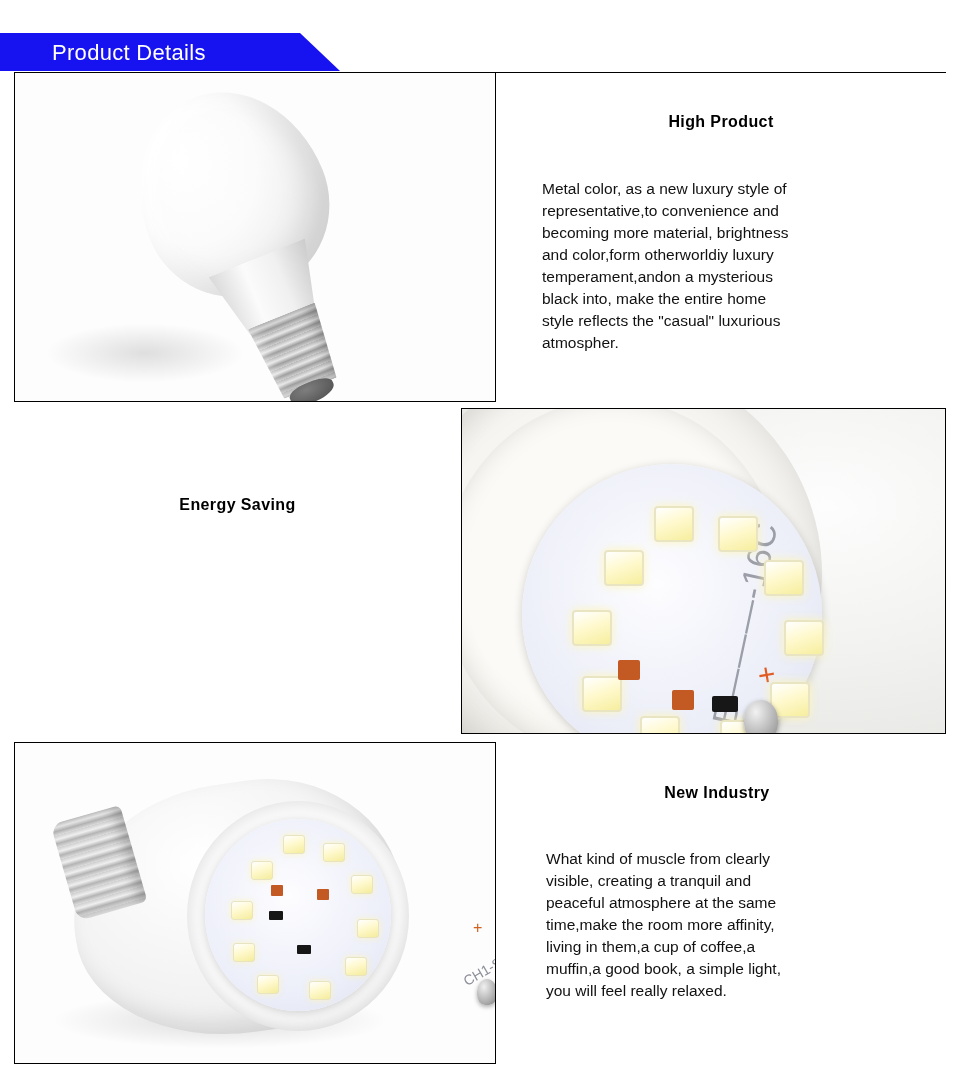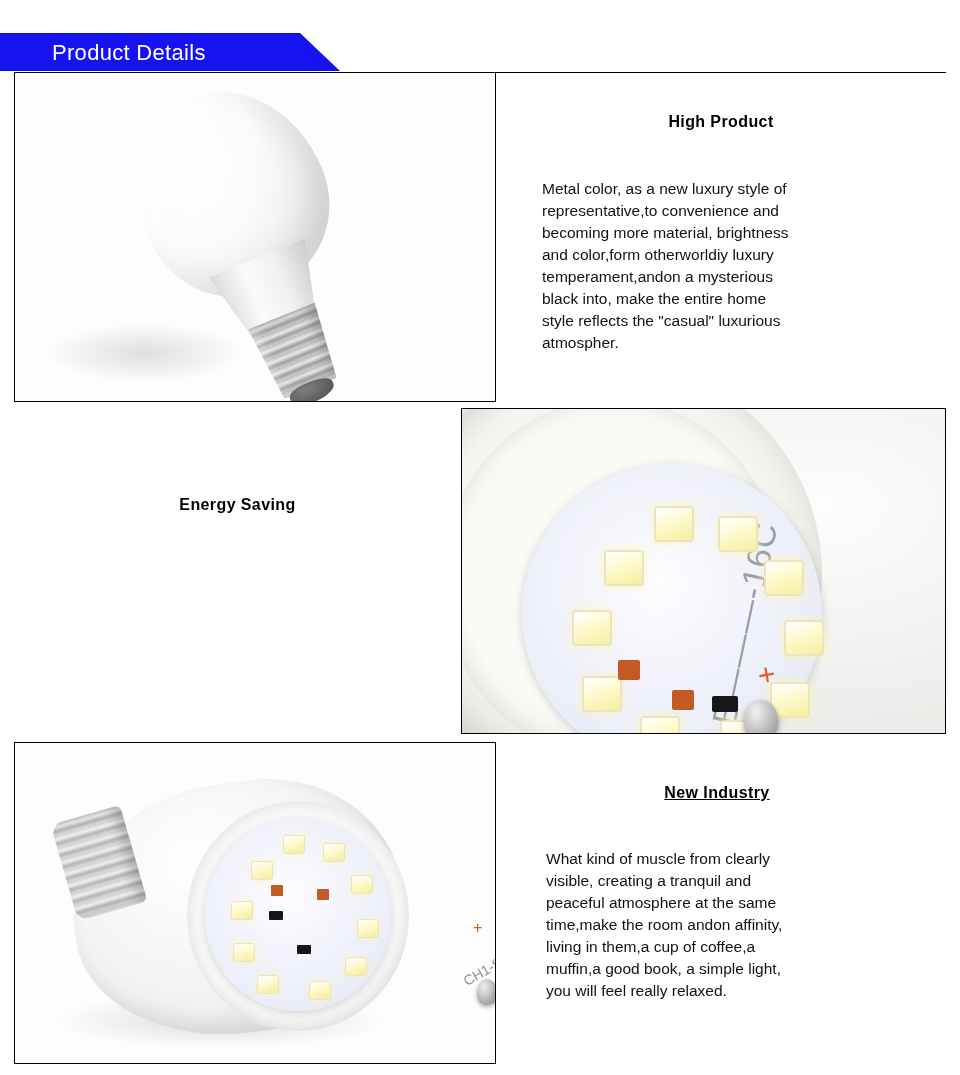--- a/index.html
+++ b/index.html
@@ -119,7 +119,7 @@
   .t2-head { position: absolute; left: 0; right: 0; top: 50px; margin-top: 44px; }
   .t2-body { position: absolute; left: 44px; top: 116px; width: 390px; }
 
-  .t3-head { position: absolute; left: 0; right: 8px; top: 42px; text-decoration: underline; }
+  .t3-head { position: absolute; left: 0; right: 8px; top: 42px; }
   .t3-body { position: absolute; left: 50px; top: 106px; width: 372px; }
 
   

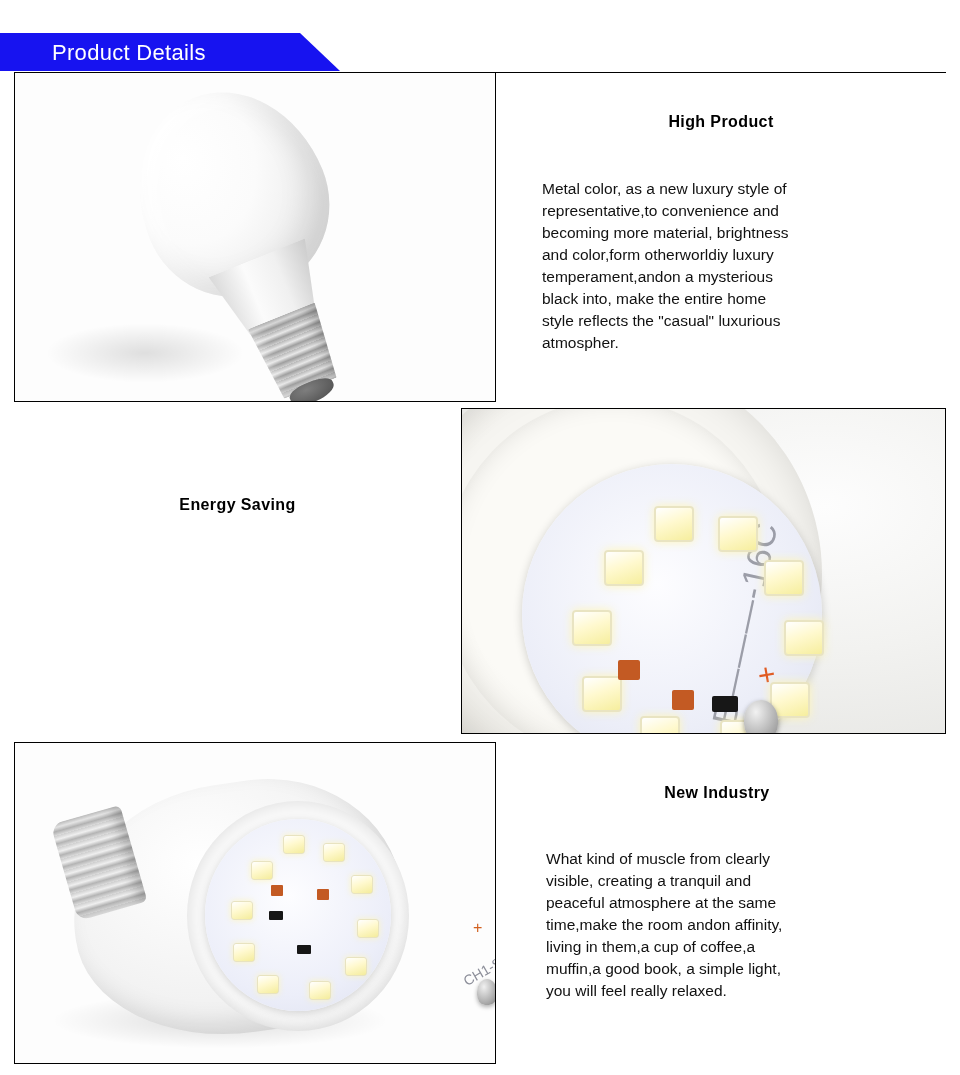--- a/index.html
+++ b/index.html
@@ -447,7 +447,7 @@
   <div class="block-body t3-body">What kind of muscle from clearly
 visible, creating a tranquil and
 peaceful atmosphere at the same
-time,make the room andon affinity,
+time,make the room more affinity,
 living in them,a cup of coffee,a
 muffin,a good book, a simple light,
 you will feel really relaxed.</div>

